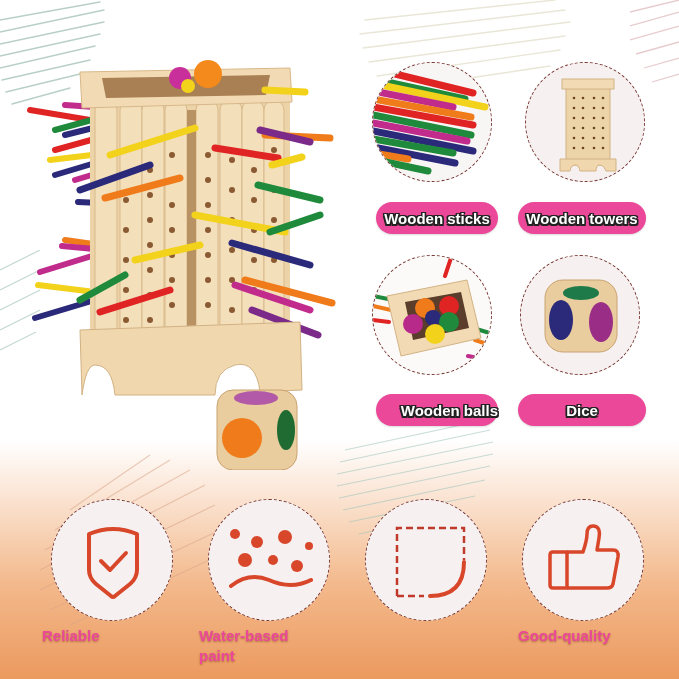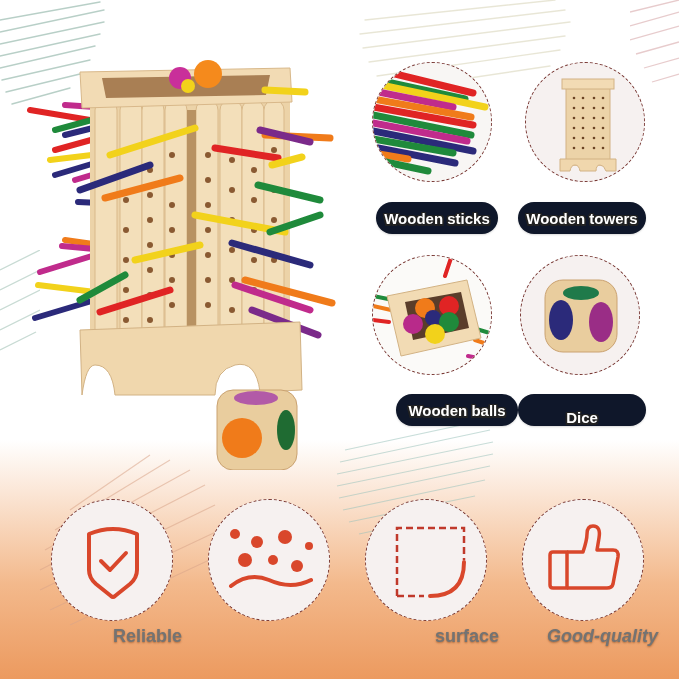--- a/index.html
+++ b/index.html
@@ -7,7 +7,7 @@
   .bg-grad{position:absolute;left:0;top:440px;width:679px;height:239px;background:linear-gradient(180deg,#ffffff 0%,#fbe6d6 22%,#f3b98c 60%,#ec9a5f 100%);}
   .hatch{position:absolute;opacity:.55;}
   .circle{position:absolute;border-radius:50%;border:1.5px dashed #7a3a36;background:#f6f1f0;box-sizing:border-box;overflow:hidden;}
-  .pill{position:absolute;height:32px;border-radius:16px;background:#0f172a;display:flex;align-items:center;justify-content:center;box-shadow:0 1px 2px rgba(0,0,0,.15);}
+  .pill{position:absolute;height:32px;border-radius:16px;background:#ec4899;display:flex;align-items:center;justify-content:center;box-shadow:0 1px 2px rgba(0,0,0,.15);}
   .pill span{font-weight:bold;font-size:15px;color:#fff;
     text-shadow:-1.5px -1.5px 0 #222,1.5px -1.5px 0 #222,-1.5px 1.5px 0 #222,1.5px 1.5px 0 #222,0 1.5px 0 #222,0 -1.5px 0 #222,1.5px 0 0 #222,-1.5px 0 0 #222;}
   .feature-label{position:absolute;width:140px;text-align:right;color:#737373;font-weight:bold;font-size:18px;line-height:20px;text-shadow:0 1px 2px rgba(120,60,20,.55);}

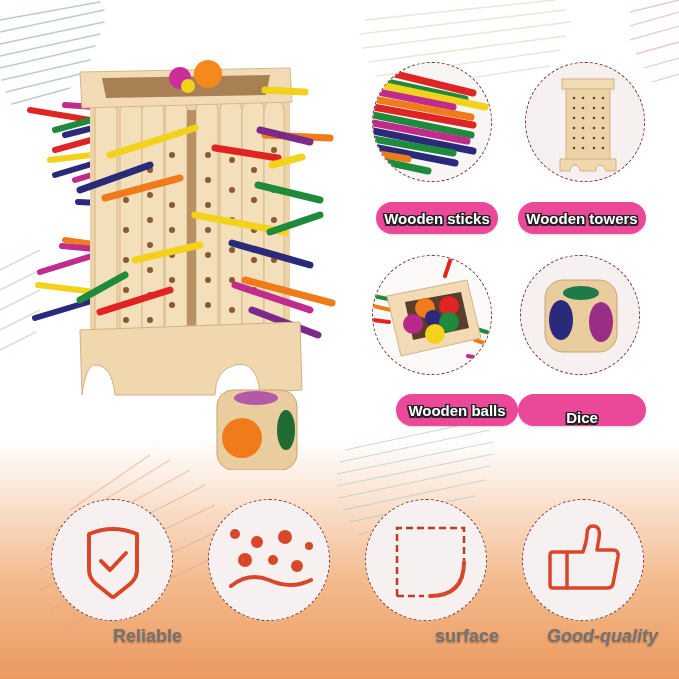--- a/index.html
+++ b/index.html
@@ -285,7 +285,7 @@
     <ellipse cx="80" cy="66" rx="12" ry="20" fill="#9a2d86"></ellipse>
   </svg>
 </div>
-<div class="pill" style="left:396px;top:394px;width:122px;">
+<div class="pill" style="left:376px;top:394px;width:122px;justify-content:flex-end;">
   <span>Wooden balls</span>
 </div>
 <div class="pill" style="left:518px;top:394px;width:128px;align-items:flex-end;">

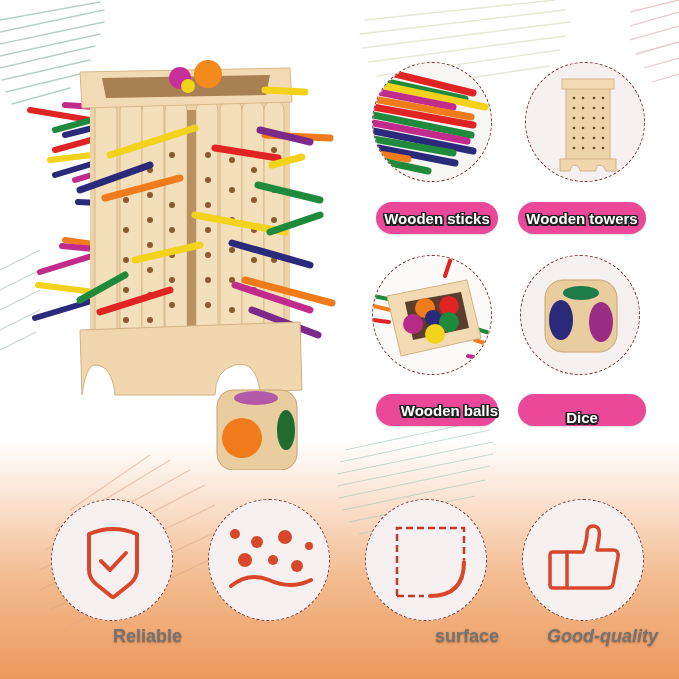--- a/index.html
+++ b/index.html
@@ -288,7 +288,7 @@
 <div class="pill" style="left:376px;top:394px;width:122px;justify-content:flex-end;">
   <span>Wooden balls</span>
 </div>
-<div class="pill" style="left:518px;top:394px;width:128px;align-items:flex-end;">
+<div class="pill" style="left:518px;top:394px;width:128px;">
   <span>Dice</span>
 </div>
 

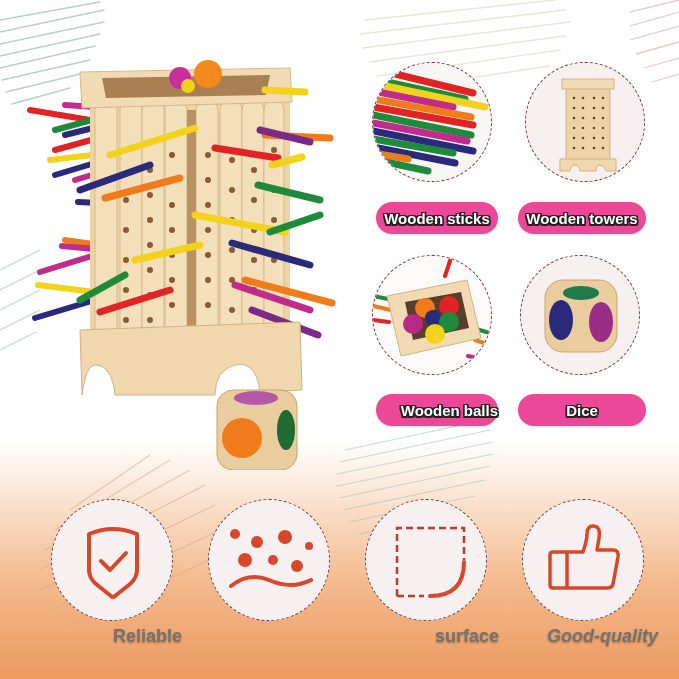--- a/index.html
+++ b/index.html
@@ -10,7 +10,7 @@
   .pill{position:absolute;height:32px;border-radius:16px;background:#ec4899;display:flex;align-items:center;justify-content:center;box-shadow:0 1px 2px rgba(0,0,0,.15);}
   .pill span{font-weight:bold;font-size:15px;color:#fff;
     text-shadow:-1.5px -1.5px 0 #222,1.5px -1.5px 0 #222,-1.5px 1.5px 0 #222,1.5px 1.5px 0 #222,0 1.5px 0 #222,0 -1.5px 0 #222,1.5px 0 0 #222,-1.5px 0 0 #222;}
-  .feature-label{position:absolute;width:140px;text-align:right;color:#737373;font-weight:bold;font-size:18px;line-height:20px;text-shadow:0 1px 2px rgba(120,60,20,.55);}
+  .feature-label{position:absolute;width:140px;text-align:left;color:#ec4899;font-weight:bold;font-size:15px;line-height:20px;text-shadow:0 1px 2px rgba(120,60,20,.55);}
   .tower{position:absolute;}
 </style>
 </head>

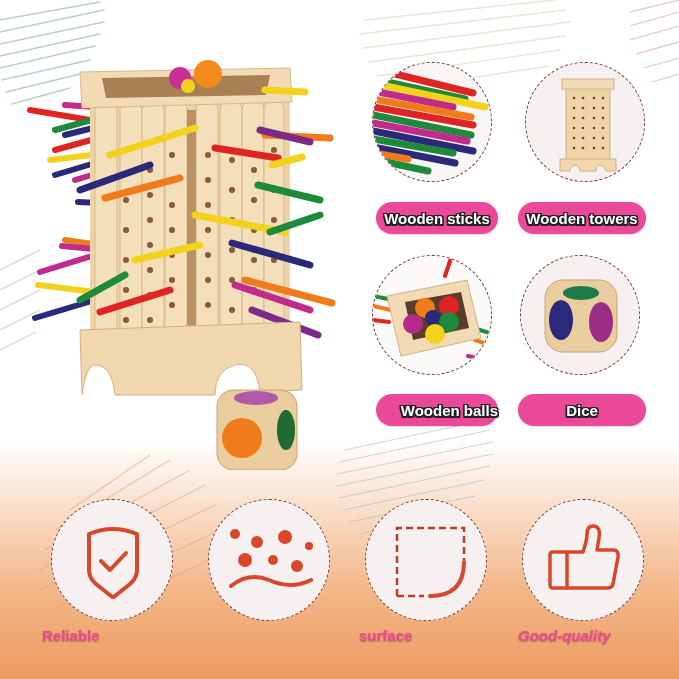--- a/index.html
+++ b/index.html
@@ -331,6 +331,7 @@
   <div></div>
 </div>
 <div class="feature-label" style="left:199px;top:626px;">
+  <div>Water-based</div>
 </div>
 <div class="feature-label" style="left:359px;top:626px;">
   <div>surface</div>

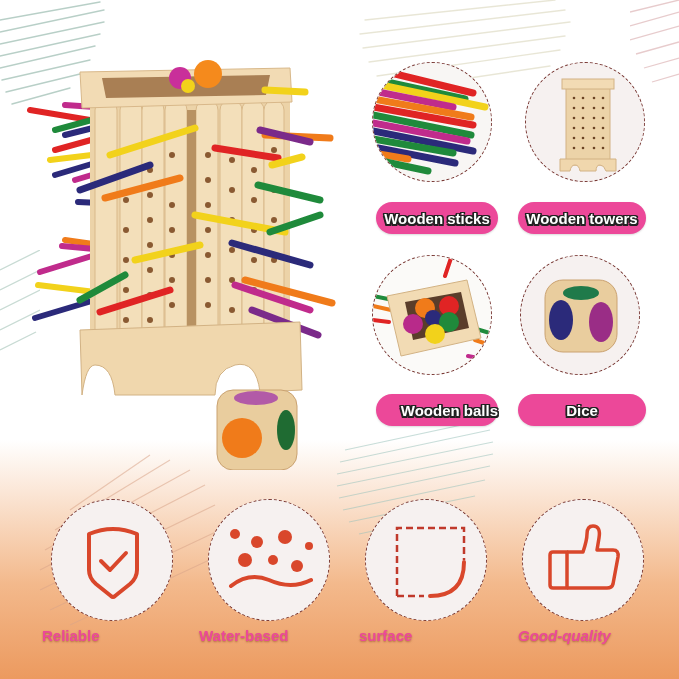--- a/index.html
+++ b/index.html
@@ -334,7 +334,6 @@
   <div>Water-based</div>
 </div>
 <div class="feature-label" style="left:359px;top:626px;">
-  <div>surface</div>
 </div>
 <div class="feature-label" style="left:518px;top:626px;font-style:italic;">
   <div>Good-quality</div>

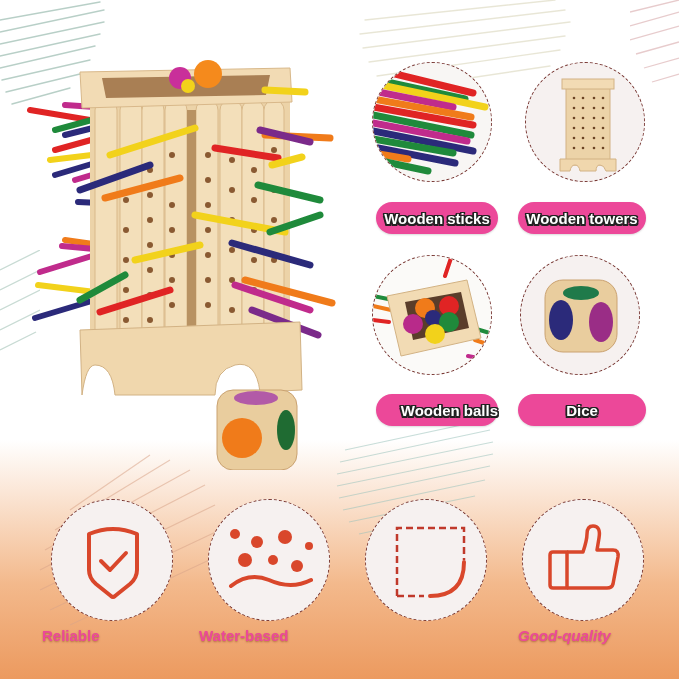--- a/index.html
+++ b/index.html
@@ -335,7 +335,7 @@
 </div>
 <div class="feature-label" style="left:359px;top:626px;">
 </div>
-<div class="feature-label" style="left:518px;top:626px;font-style:italic;">
+<div class="feature-label" style="left:518px;top:626px;">
   <div>Good-quality</div>
 </div>
 

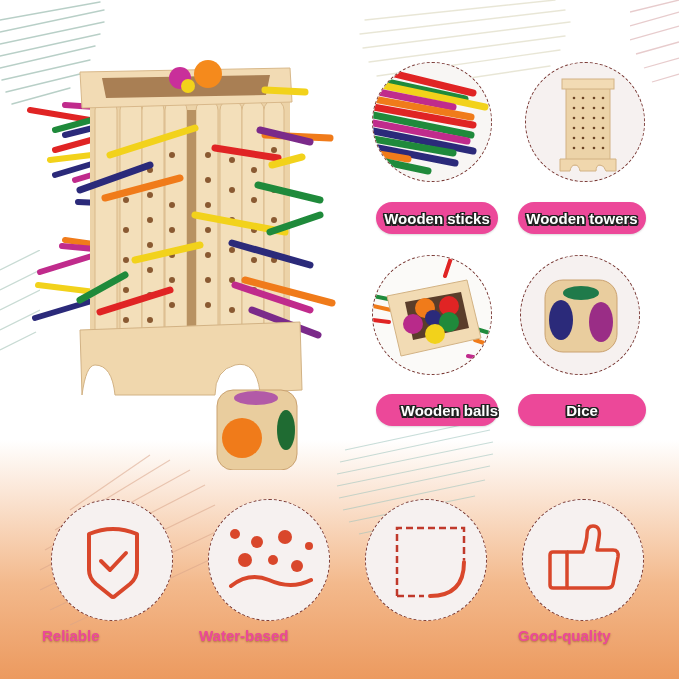--- a/index.html
+++ b/index.html
@@ -332,6 +332,7 @@
 </div>
 <div class="feature-label" style="left:199px;top:626px;">
   <div>Water-based</div>
+  <div>paint</div>
 </div>
 <div class="feature-label" style="left:359px;top:626px;">
 </div>

